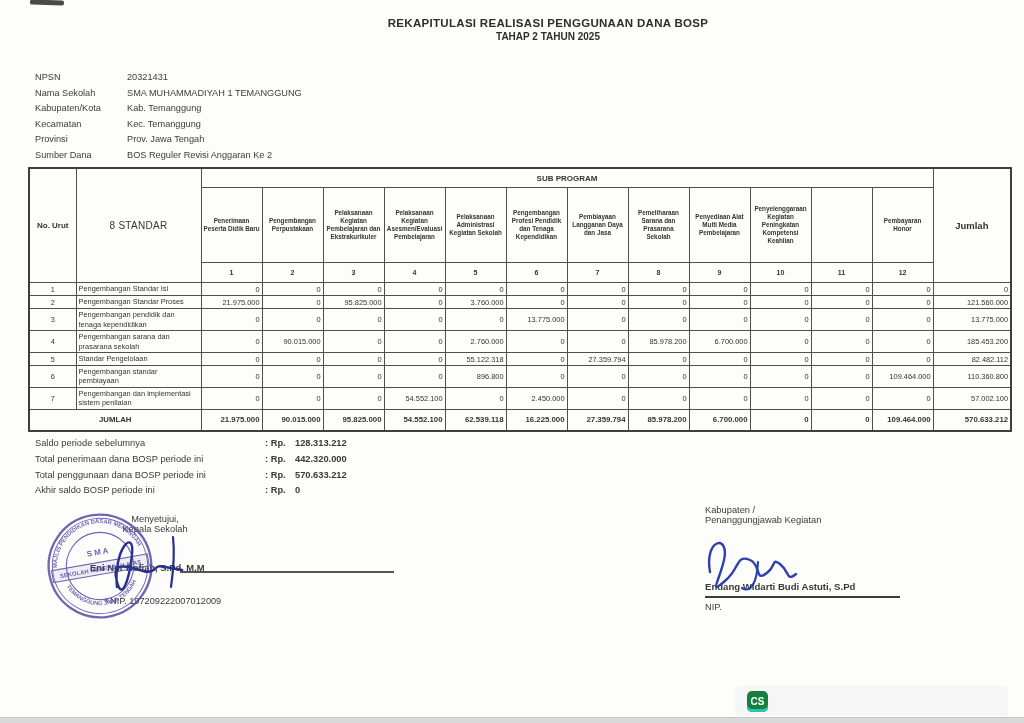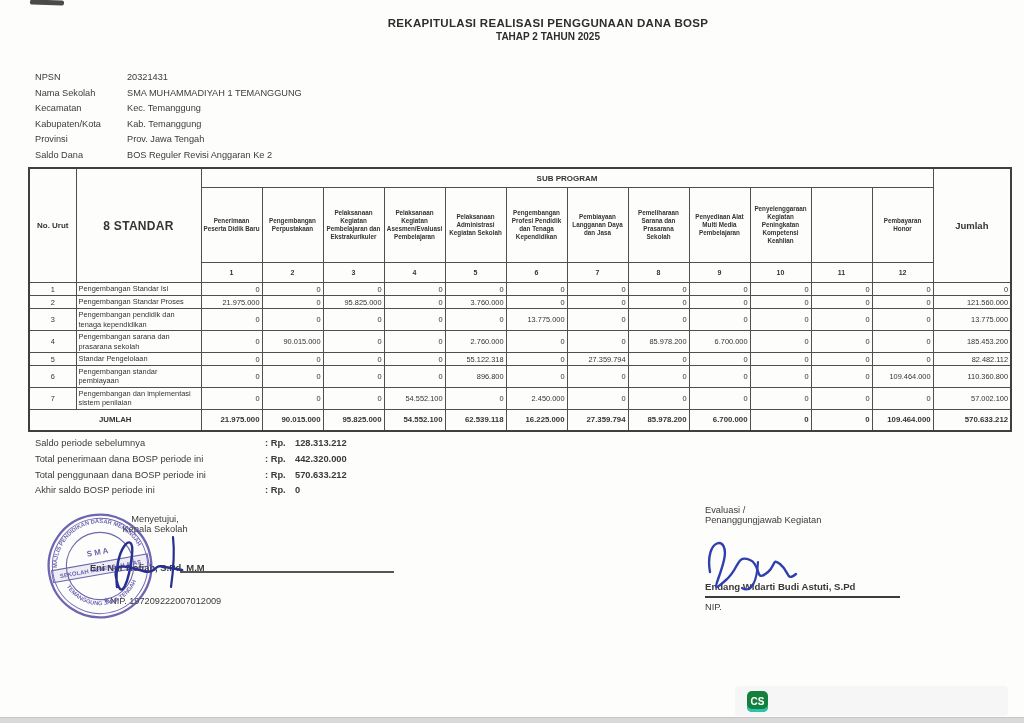--- a/index.html
+++ b/index.html
@@ -89,12 +89,12 @@
         <span class="info-value">SMA MUHAMMADIYAH 1 TEMANGGUNG</span>
       </div>
       <div class="info-row">
+        <span class="info-label">Kabupaten/Kota</span>
+        <span class="info-value">Kab. Temanggung</span>
+      </div>
+      <div class="info-row">
         <span class="info-label">Kecamatan</span>
         <span class="info-value">Kec. Temanggung</span>
-      </div>
-      <div class="info-row">
-        <span class="info-label">Kabupaten/Kota</span>
-        <span class="info-value">Kab. Temanggung</span>
       </div>
       <div class="info-row">
         <span class="info-label">Provinsi</span>

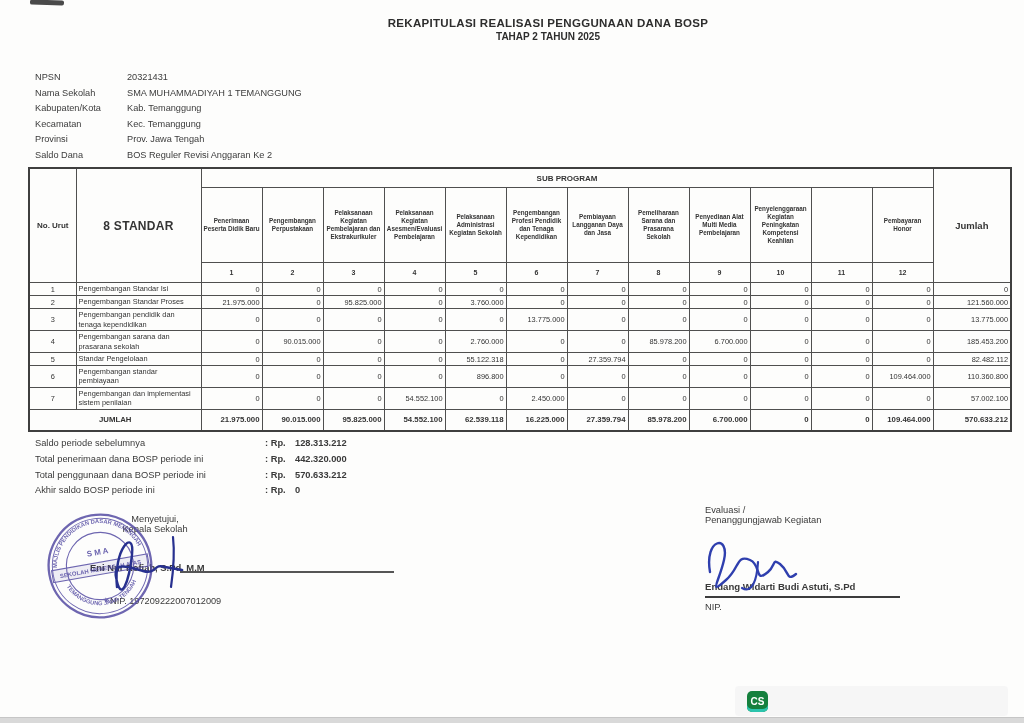--- a/index.html
+++ b/index.html
@@ -101,7 +101,7 @@
         <span class="info-value">Prov. Jawa Tengah</span>
       </div>
       <div class="info-row">
-        <span class="info-label">Saldo Dana</span>
+        <span class="info-label">Sumber Dana</span>
         <span class="info-value">BOS Reguler Revisi Anggaran Ke 2</span>
       </div>
     </div>

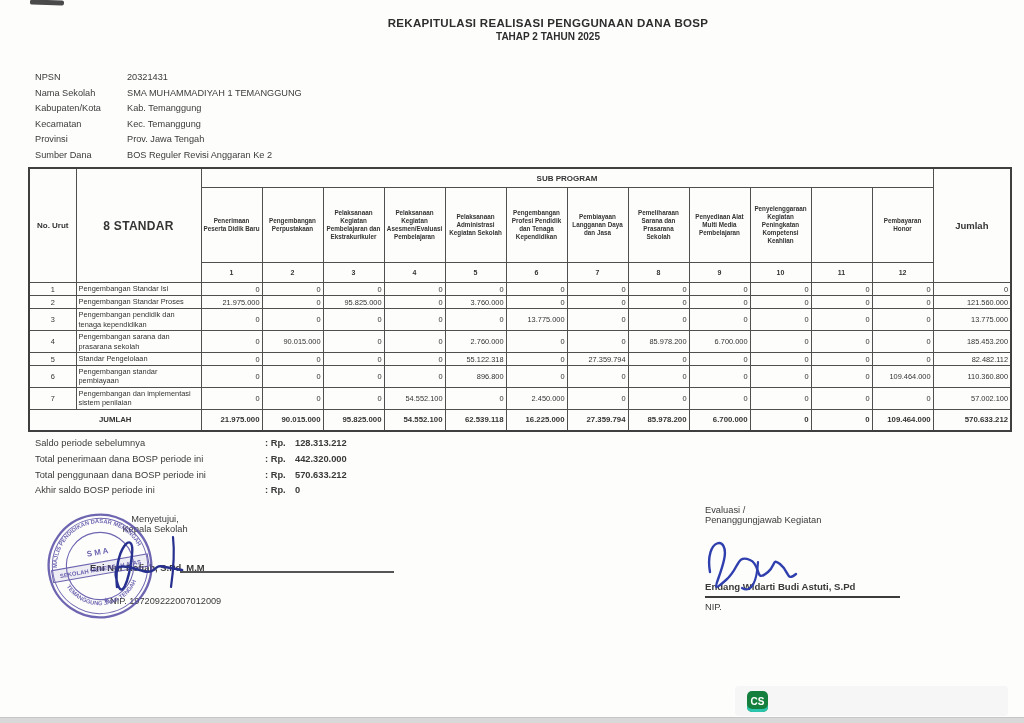--- a/index.html
+++ b/index.html
@@ -27,7 +27,7 @@
   .doc-table{border:2px solid #3f3f3f;}
   th.h-group{font-size:8px;font-weight:bold;height:16px;}
   th.h-corner{font-size:8px;font-weight:bold;}
-  th.h-standar{font-size:12px;font-weight:bold;letter-spacing:.3px;text-align:center;}
+  th.h-standar{font-size:10px;font-weight:normal;letter-spacing:.3px;text-align:center;}
   th.h-jumlah{font-size:9.5px;font-weight:bold;}
   th.h-sub{font-size:6.3px;font-weight:bold;line-height:1.3;height:72px;color:#333;}
   th.h-num{font-size:7px;font-weight:bold;height:17px;}

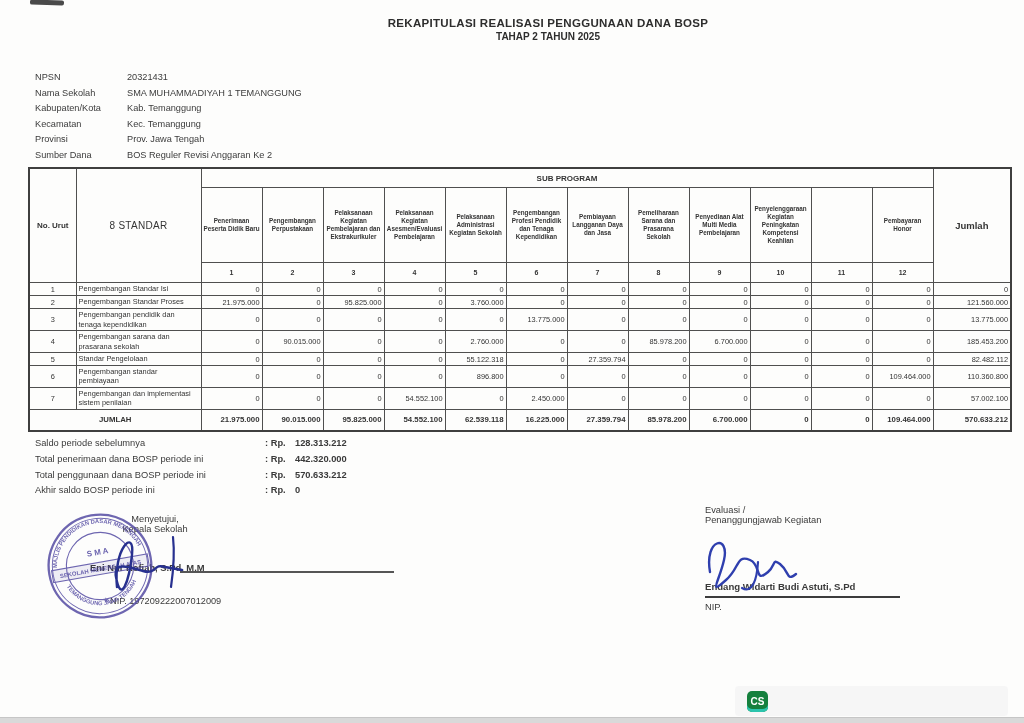--- a/index.html
+++ b/index.html
@@ -343,7 +343,7 @@
   </svg>
 
   <div class="sig-right">
-    <div>Evaluasi /</div>
+    <div>Kabupaten /</div>
     <div>Penanggungjawab Kegiatan</div>
     <div class="sig-name">Endang Widarti Budi Astuti, S.Pd</div>
     <div class="sig-rule"></div>

